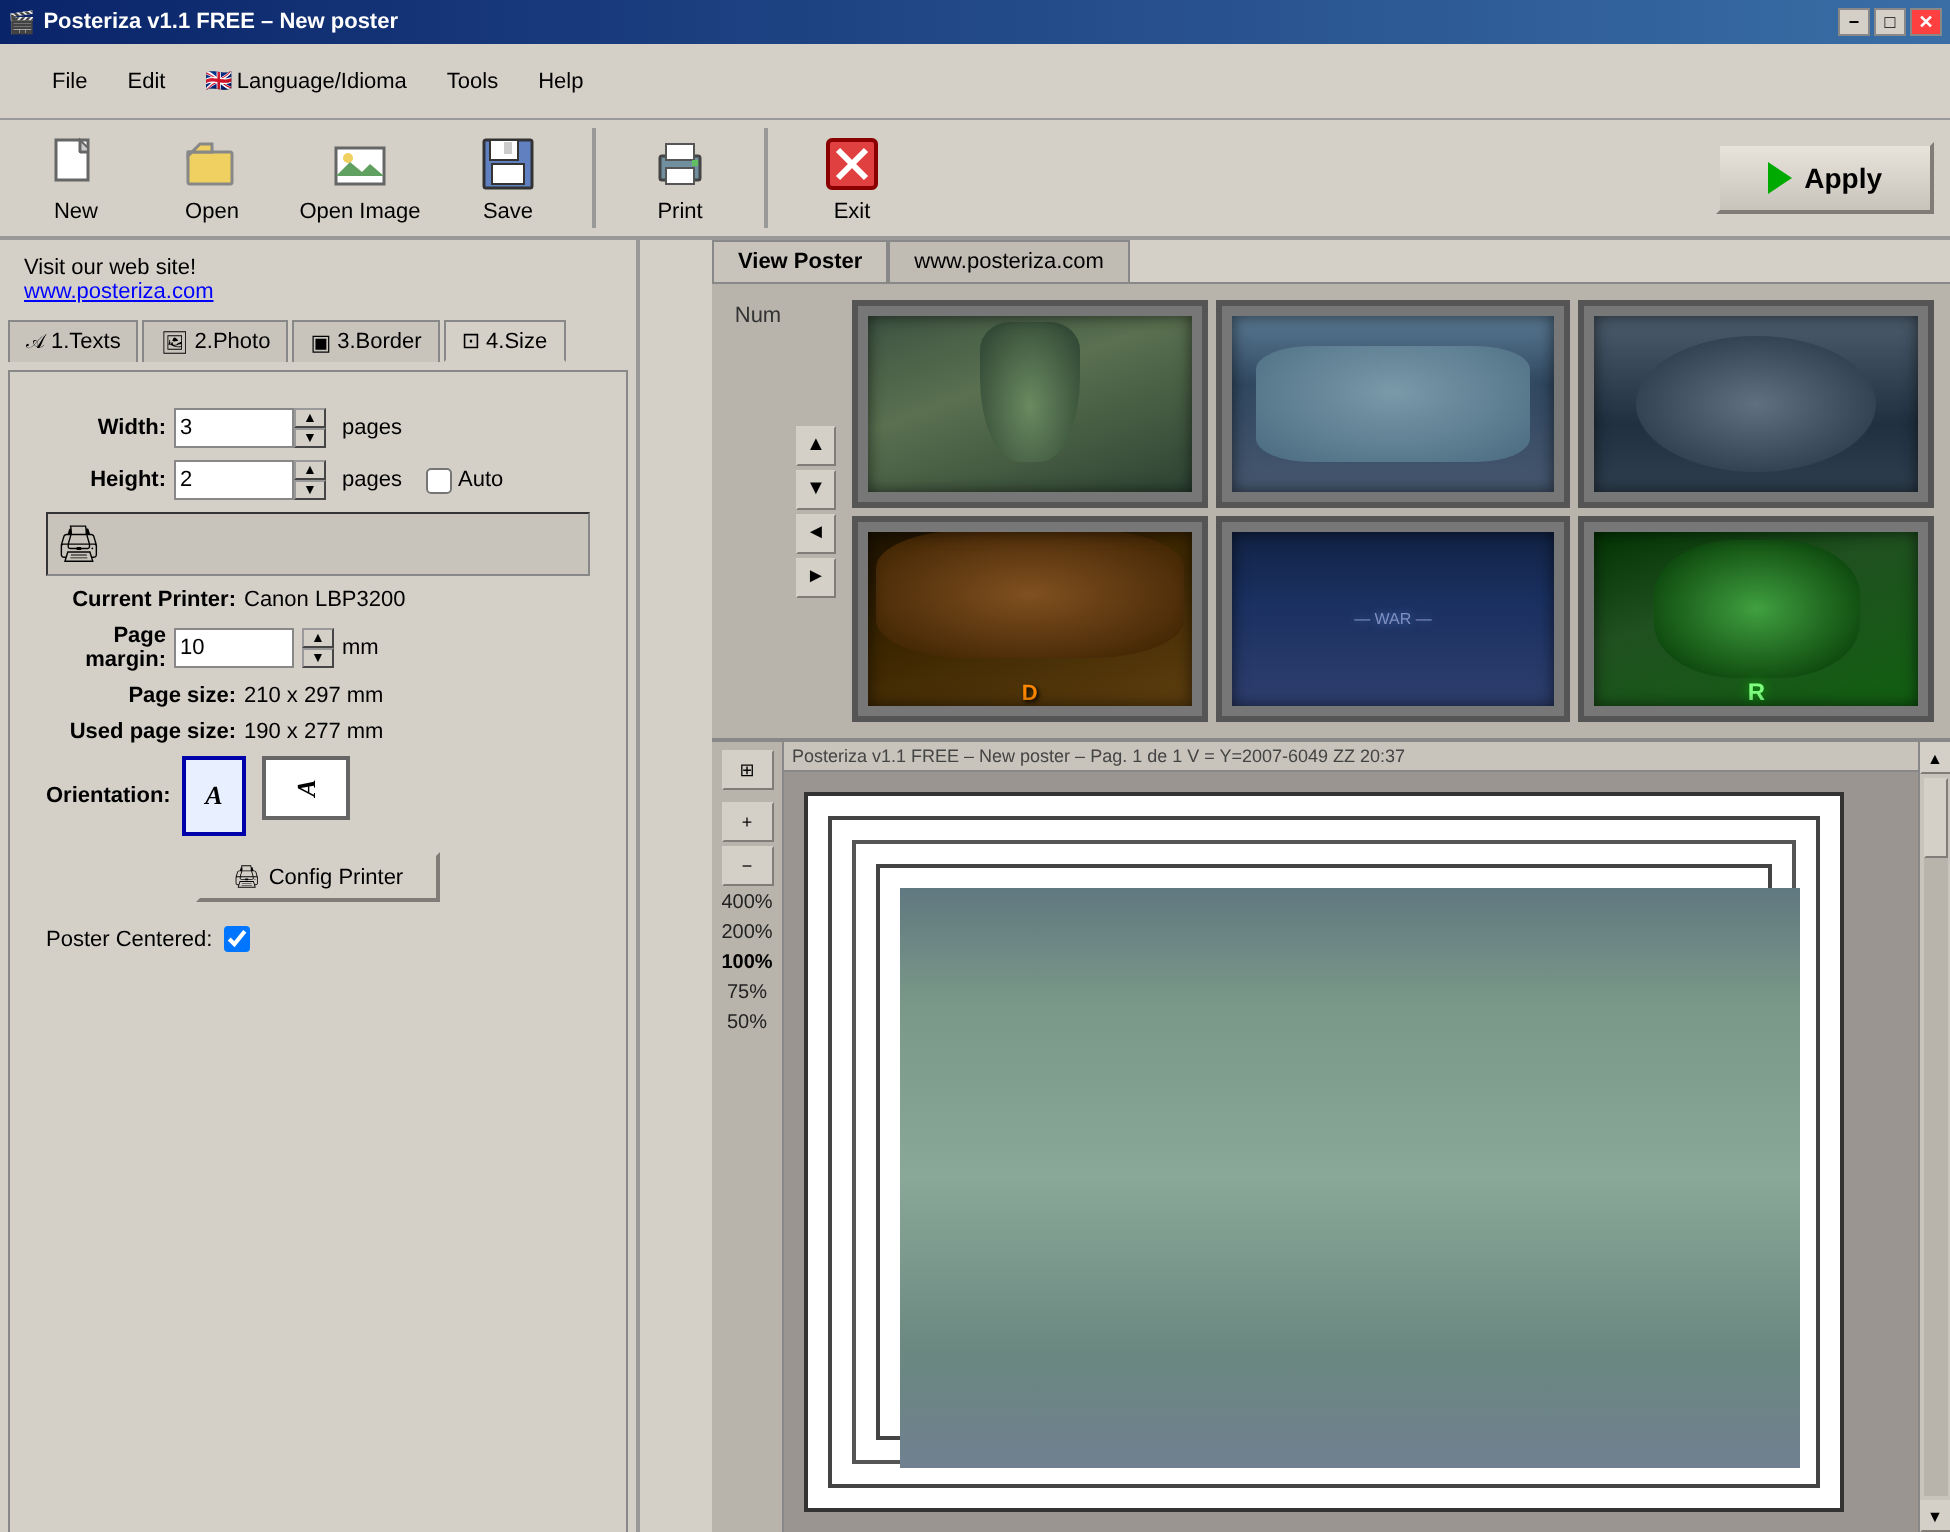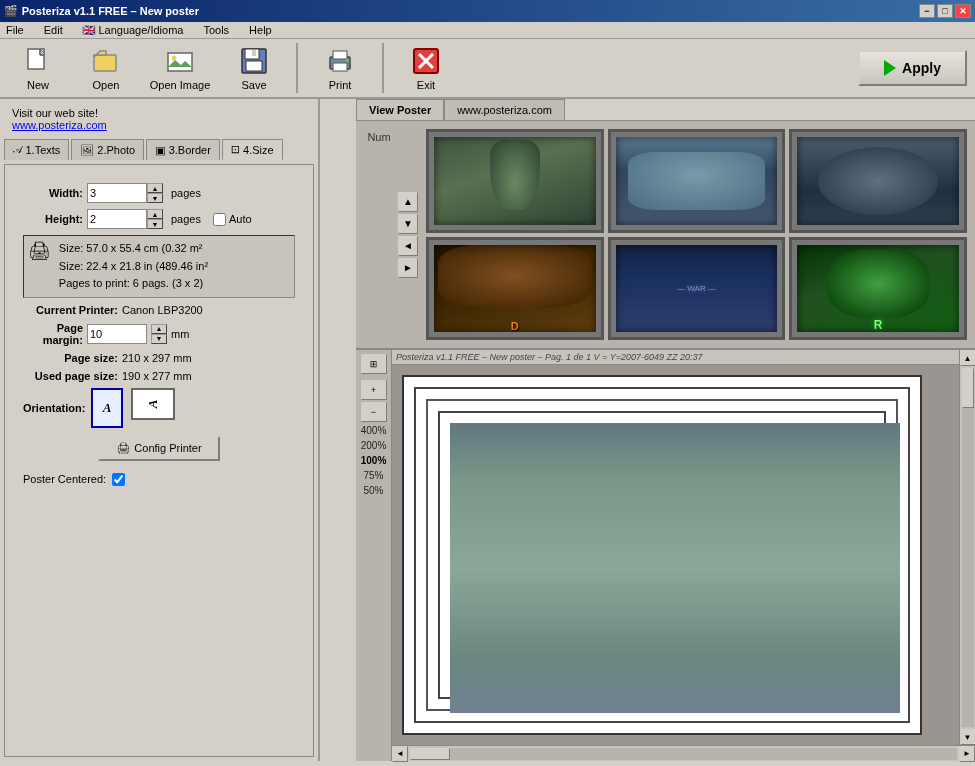--- a/index.html
+++ b/index.html
@@ -50,11 +50,11 @@
     
     .menu-bar {
       background: #d4d0c8;
-      height: 17px;
+      height: 38px;
       display: flex;
       align-items: center;
       border-bottom: 1px solid #999;
-      padding: 0 0;
+      padding: 0 20px;
       gap: 8px;
     }
     .menu-item {

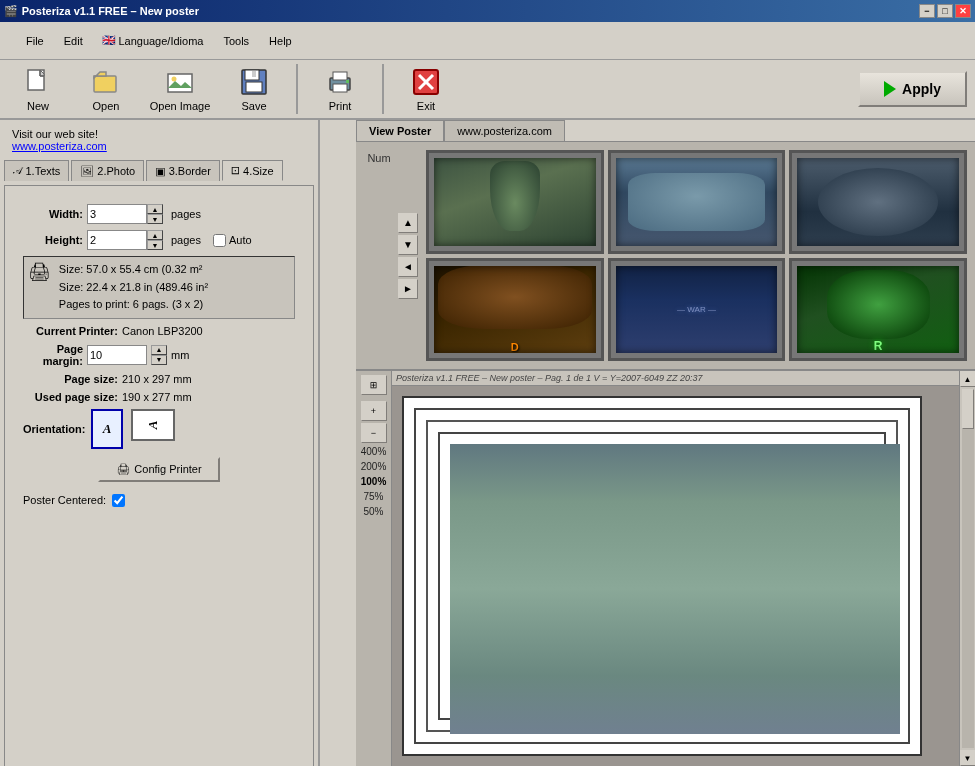--- a/index.html
+++ b/index.html
@@ -726,11 +726,6 @@
 
       <div class="size-info">
         <span class="size-icon">🖨</span>
-        <div class="size-text">
-          <div>Size:  57.0 x 55.4 cm (0.32 m²</div>
-          <div>Size:  22.4 x 21.8 in (489.46 in²</div>
-          <div>Pages to print: 6 pags. (3 x 2)</div>
-        </div>
       </div>
 
       <div class="section-row">

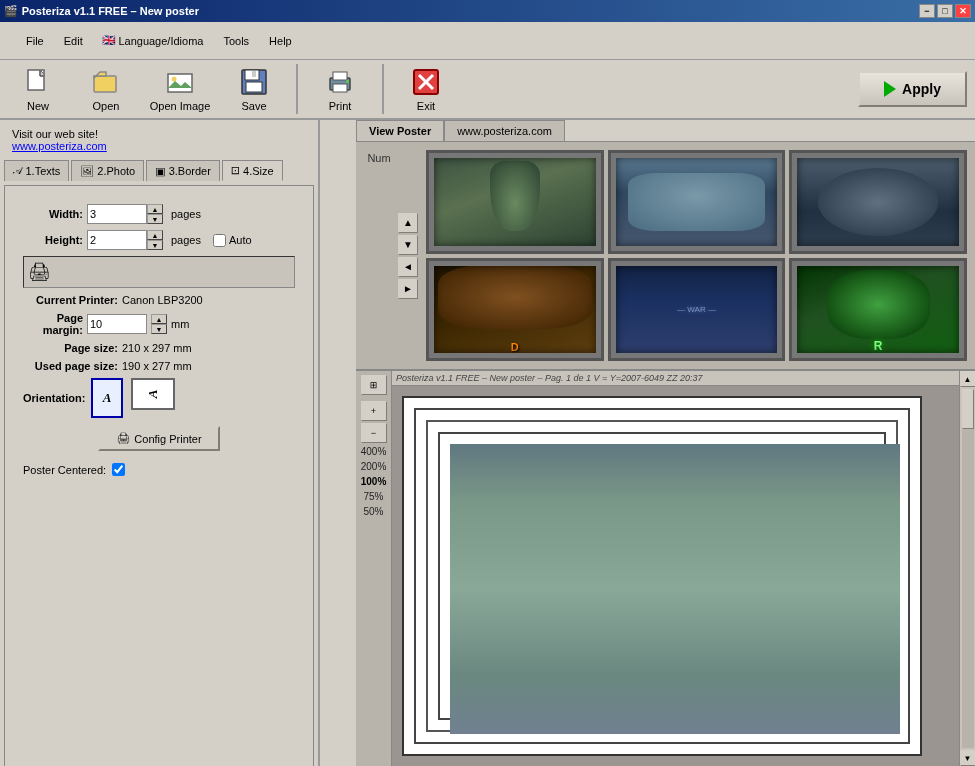--- a/index.html
+++ b/index.html
@@ -465,7 +465,6 @@
       padding: 2px 4px;
       background: #c8c4bc;
       border-bottom: 1px solid #888;
-      font-style: italic;
     }
     .preview-paper {
       background: white;

